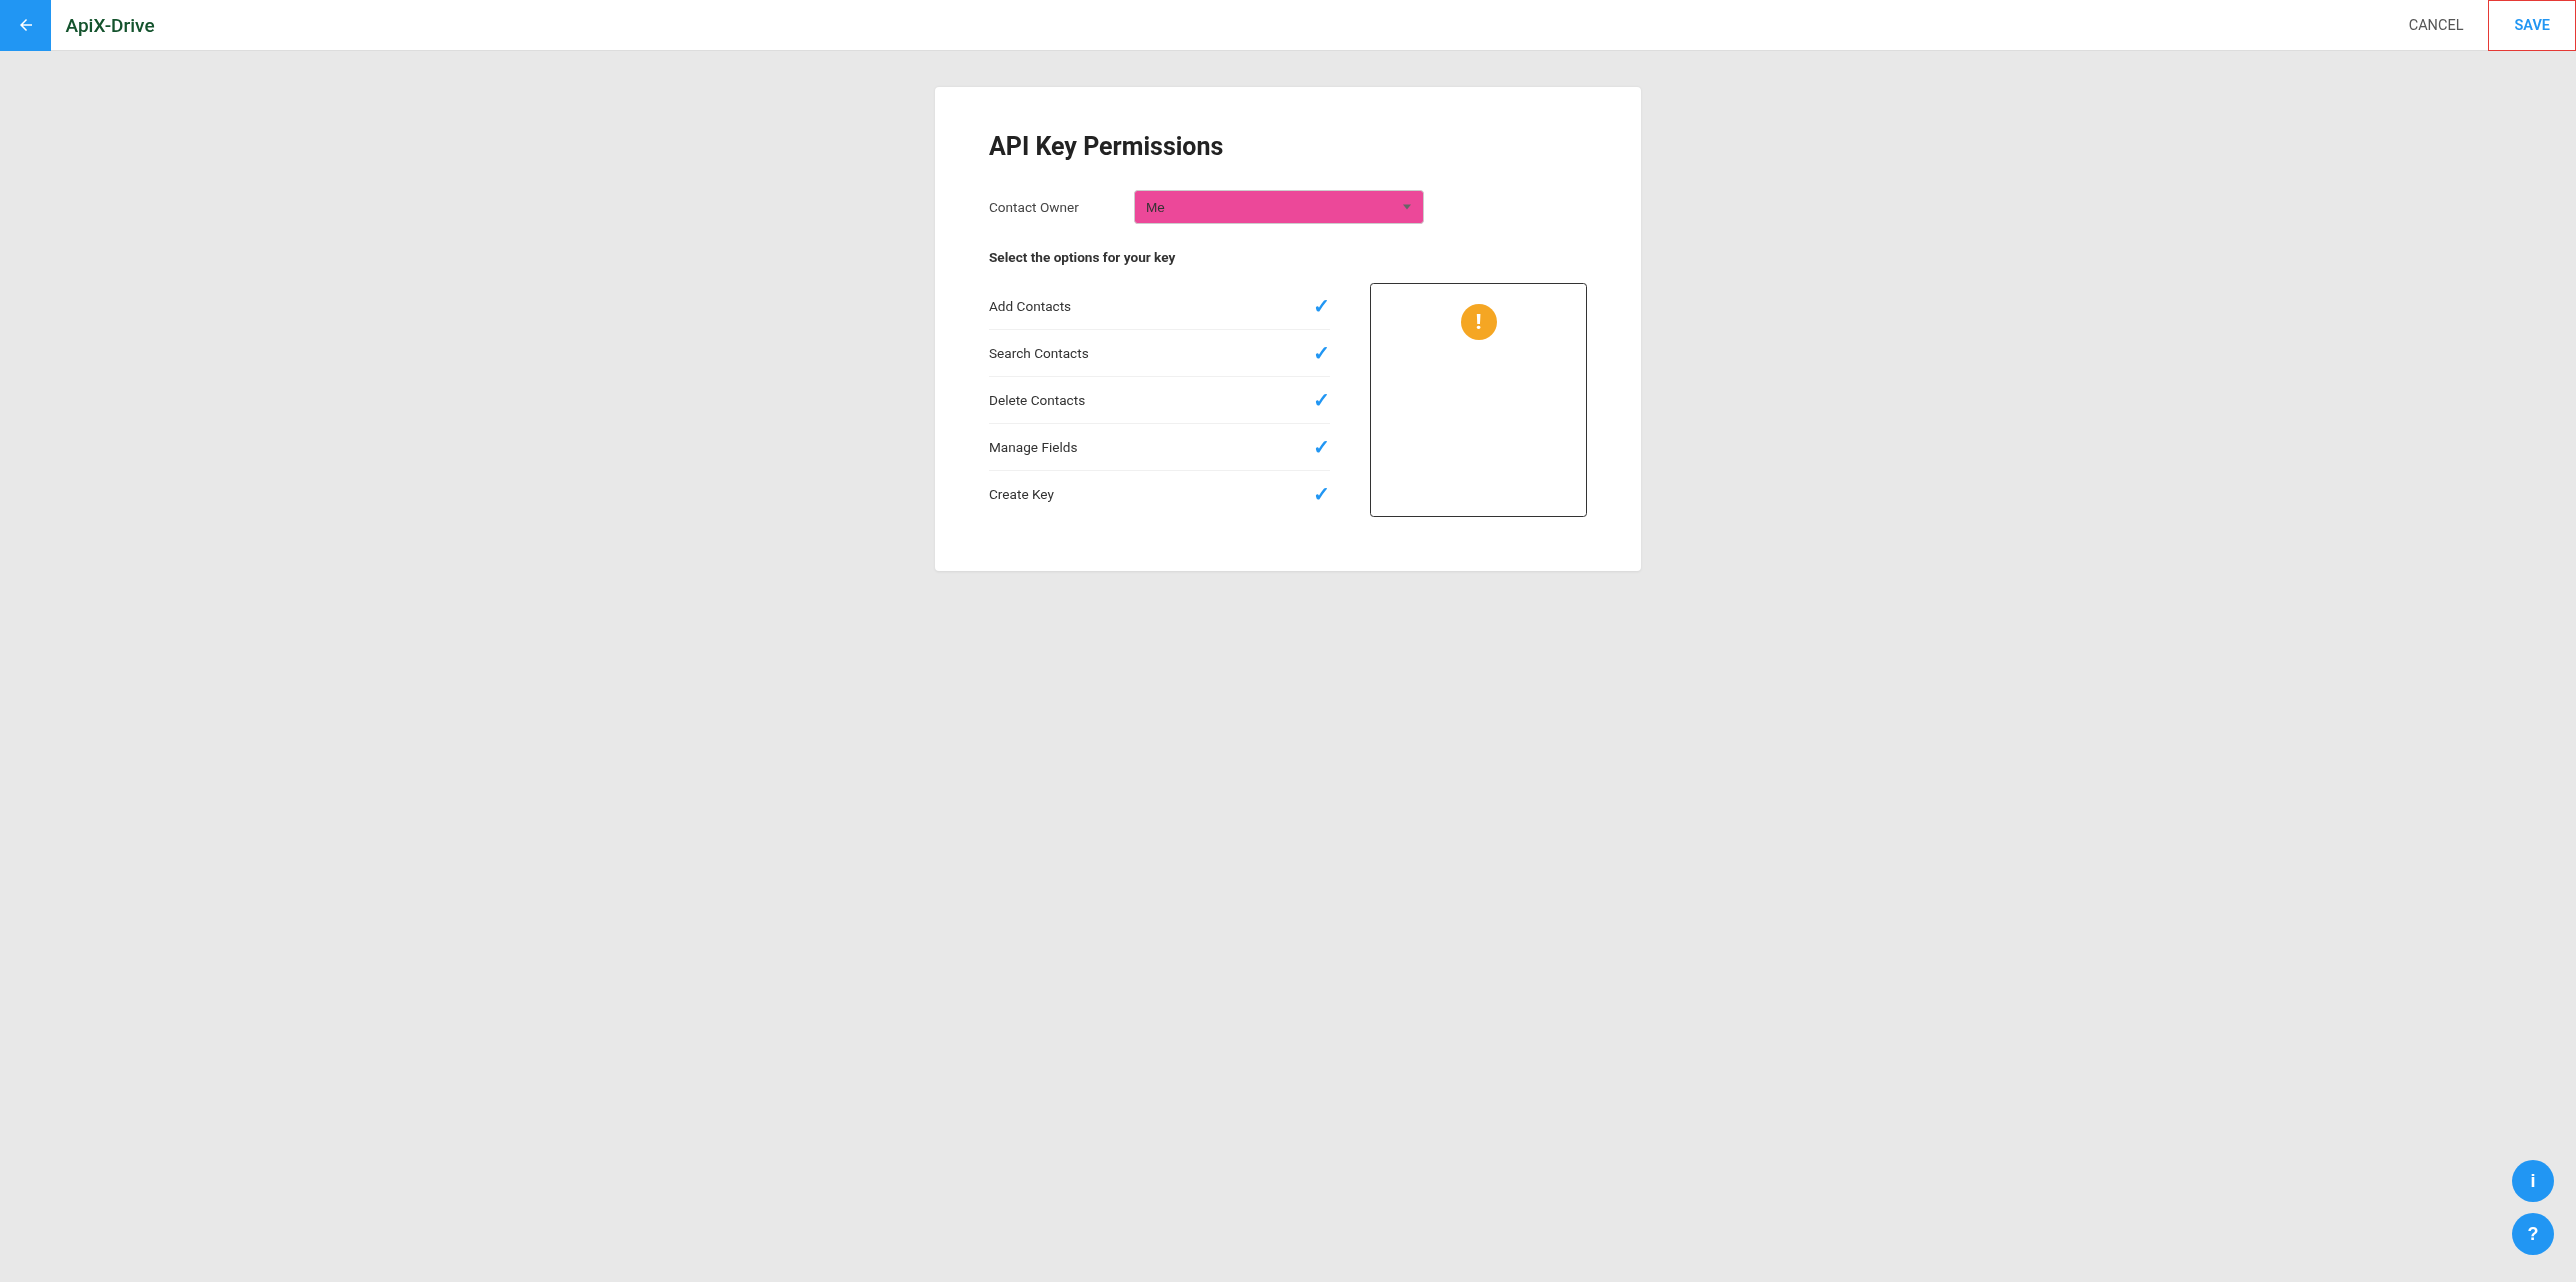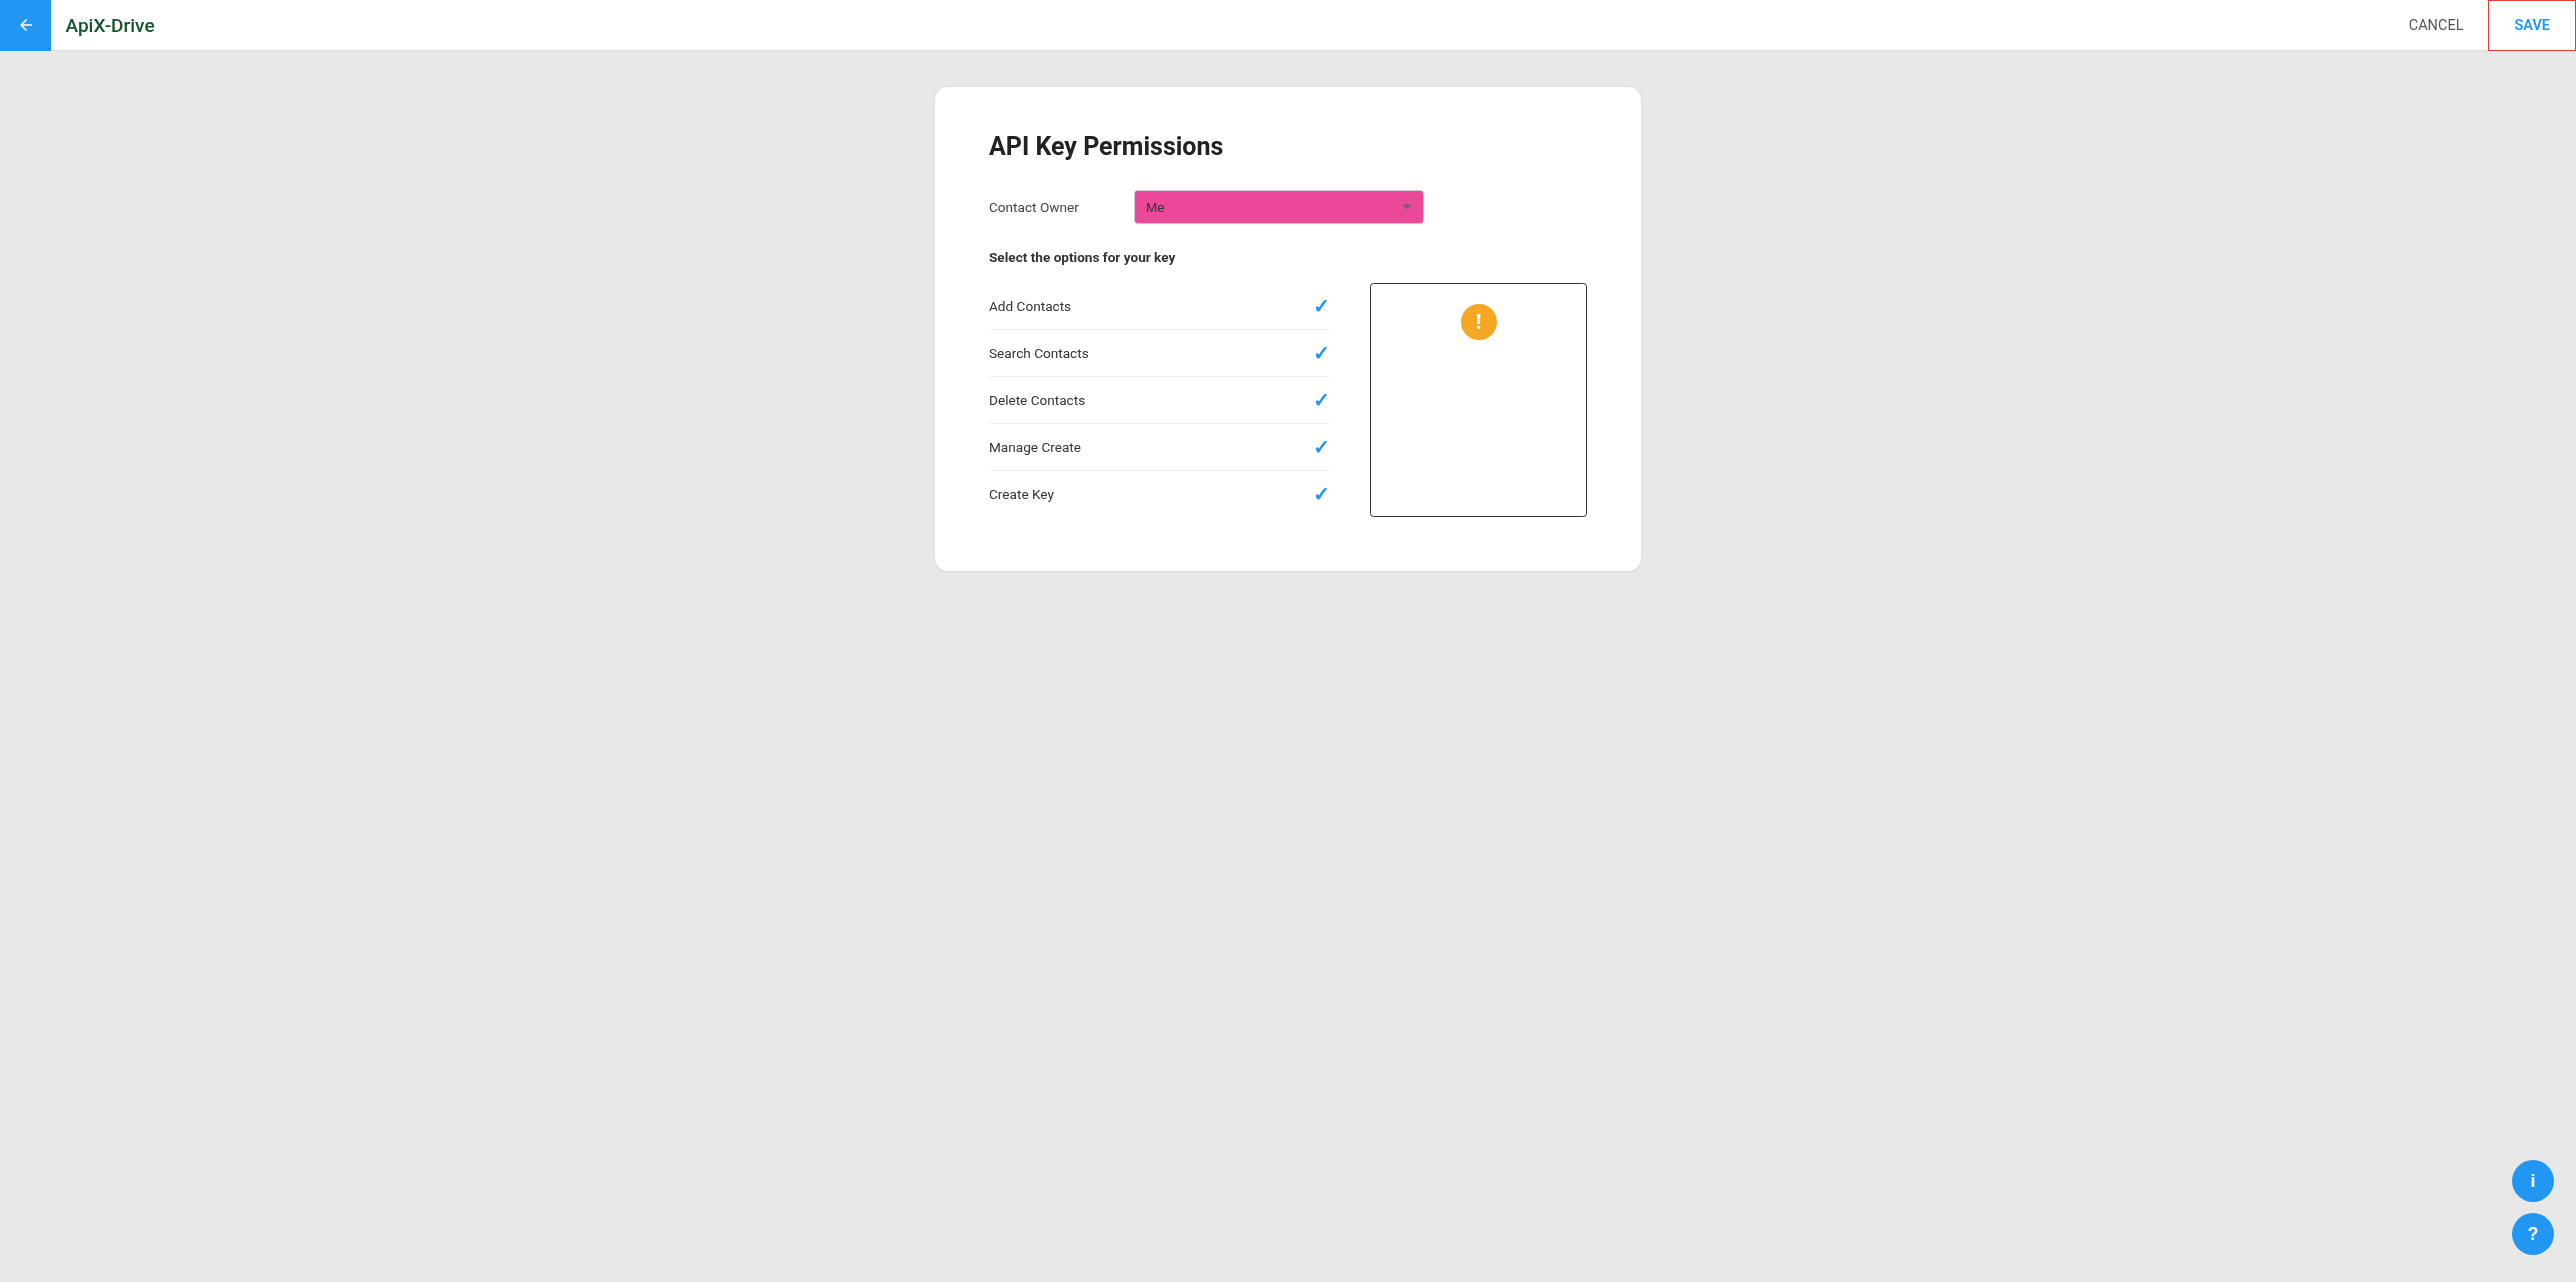--- a/index.html
+++ b/index.html
@@ -67,7 +67,7 @@
     }
     .card {
       background: #fff;
-      border-radius: 13px;
+      border-radius: 4px;
       padding: 45px 54px 54px 54px;
       width: 706px;
       min-height: 417px;

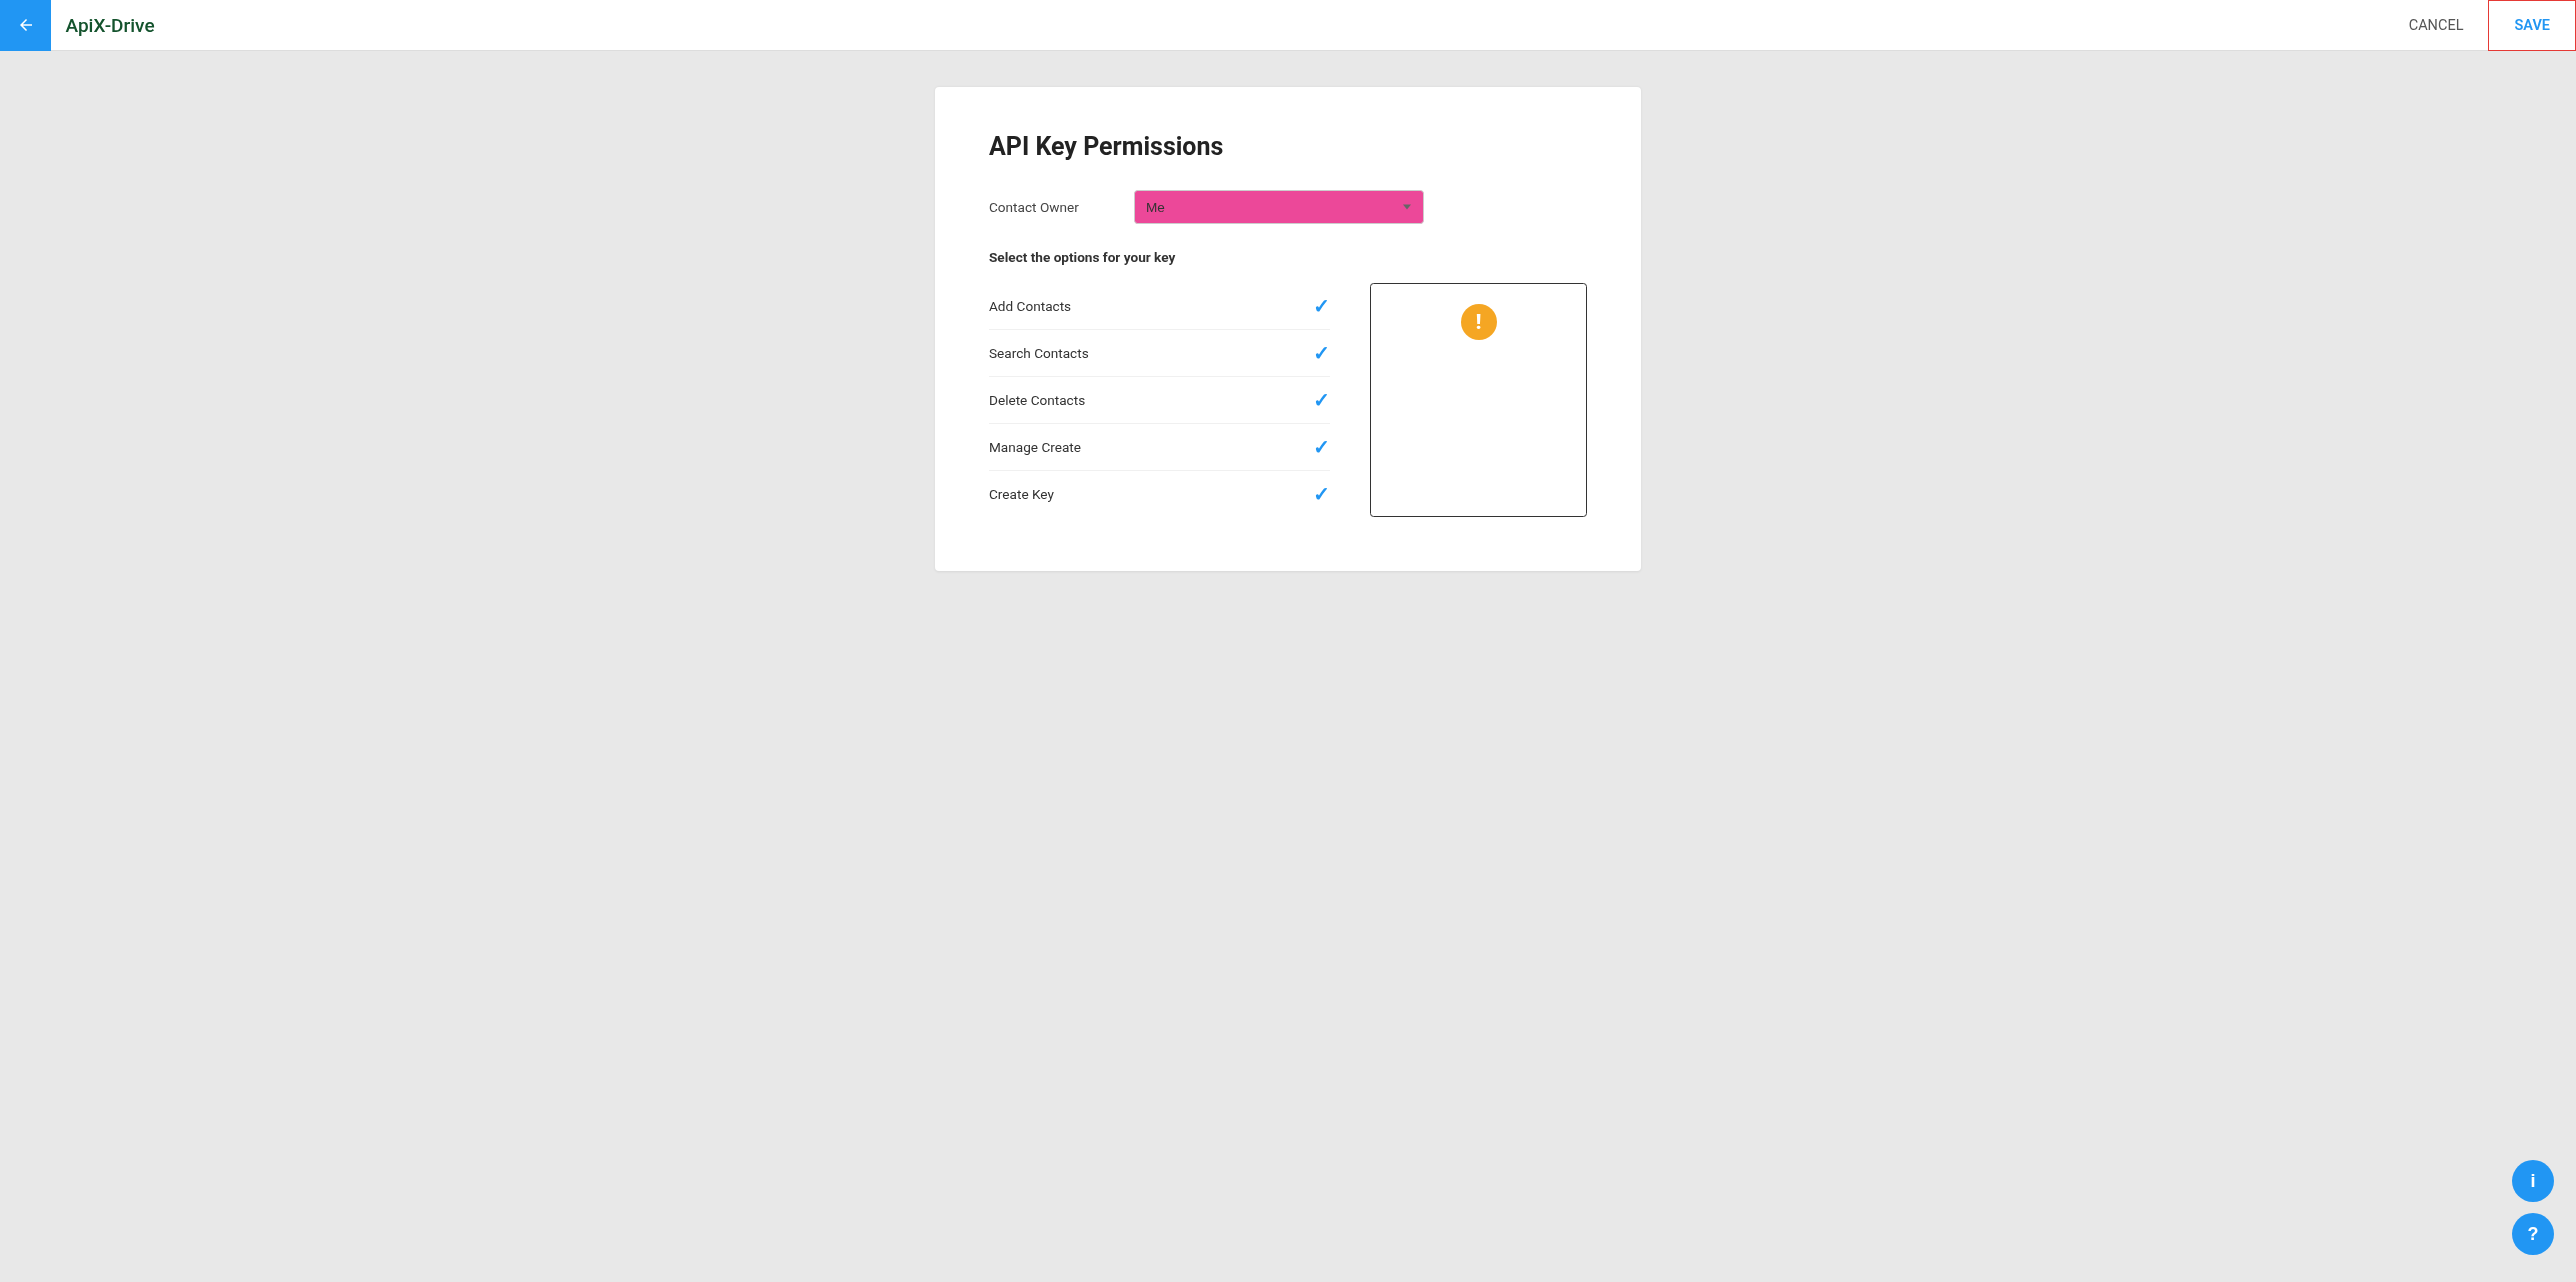--- a/index.html
+++ b/index.html
@@ -271,7 +271,7 @@
             <div class="permission-check">✓</div>
           </div>
           <div class="permission-item">
-            <div class="permission-label">Manage Create</div>
+            <div class="permission-label">Manage Fields</div>
             <div class="permission-check">✓</div>
           </div>
           <div class="permission-item">

